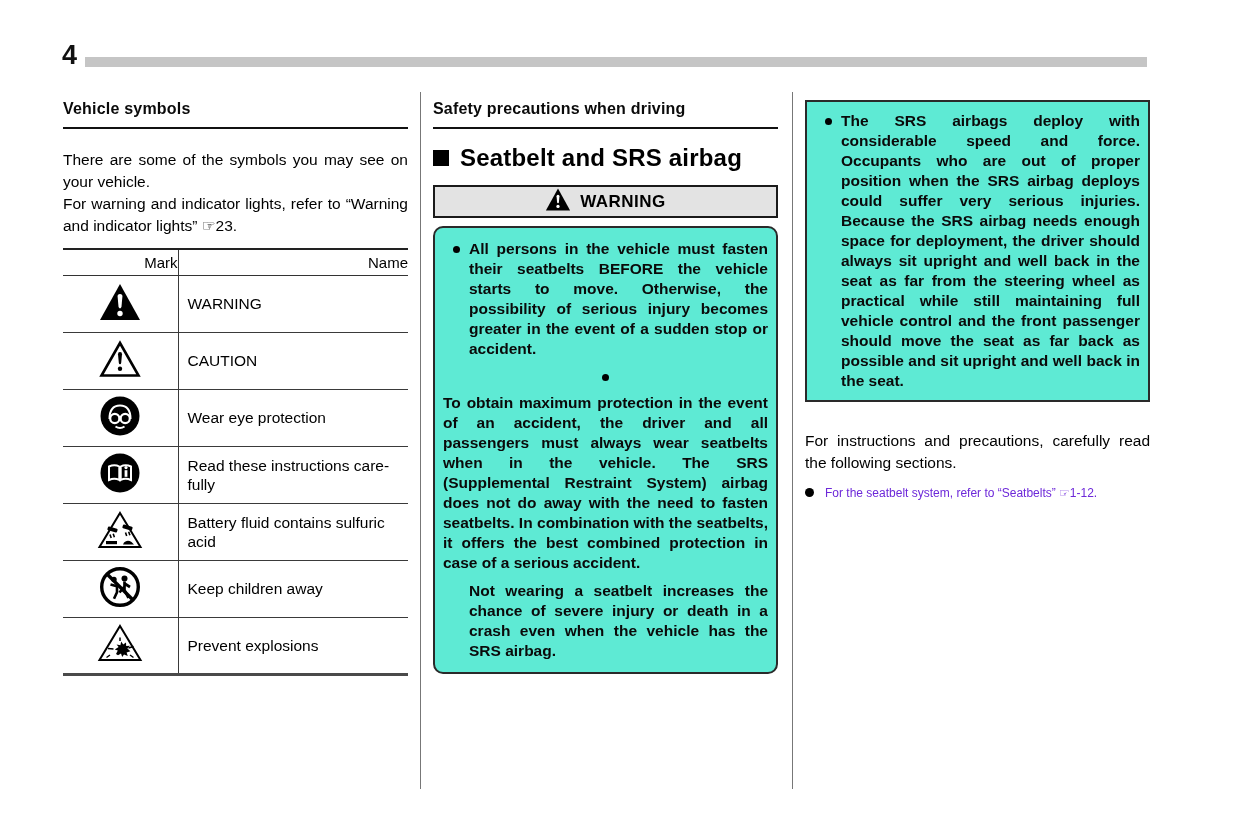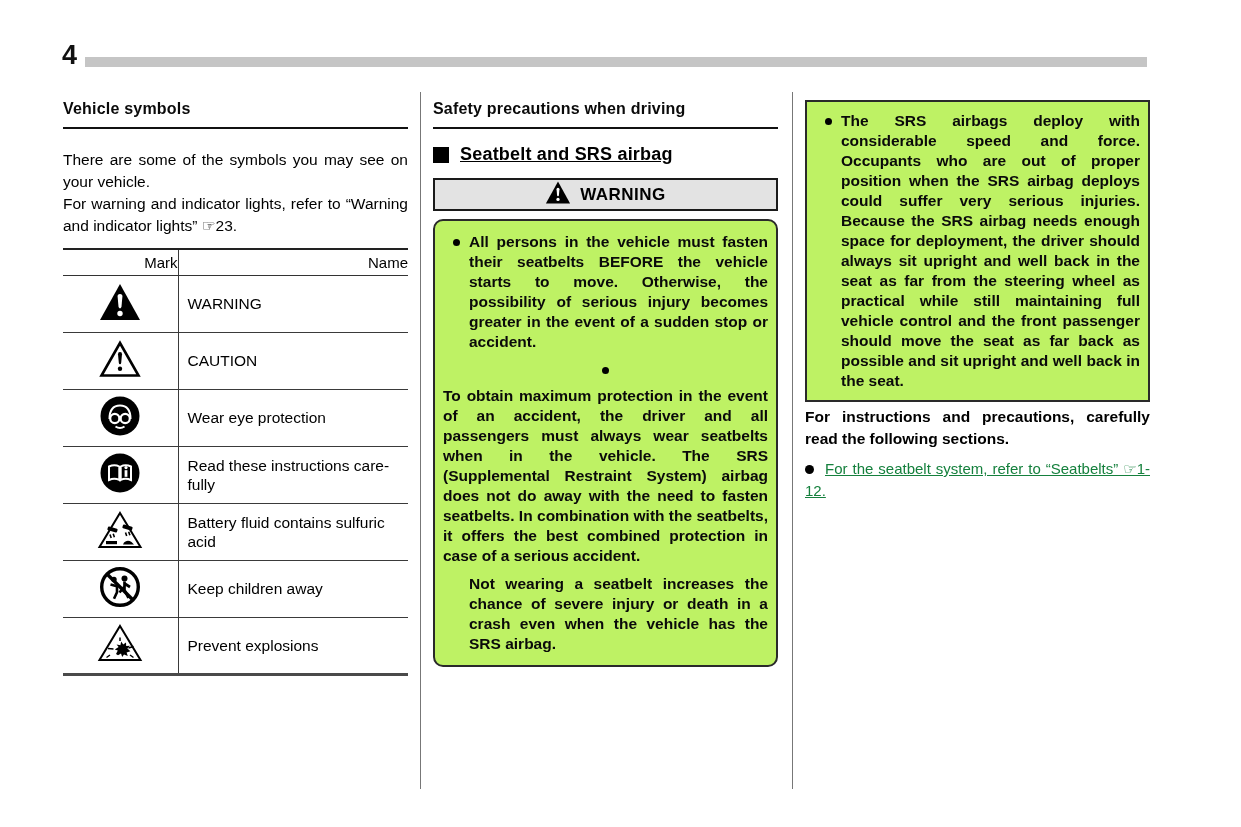--- a/index.html
+++ b/index.html
@@ -61,7 +61,7 @@
   .warning-banner .wlabel { font-size:17px; font-weight:bold; letter-spacing:0.5px; margin-left:9px; }
 
   .gray-box {
-    background:#bef264; border:2px solid #2a2a2a; padding:11px 8px 11px 8px;
+    background:#5eead4; border:2px solid #2a2a2a; padding:11px 8px 11px 8px;
   }
   #col-middle .gray-box { margin-top:8px;border-radius:10px; }
   #col-right  .gray-box { margin-top:4px; padding:9px 8px; }

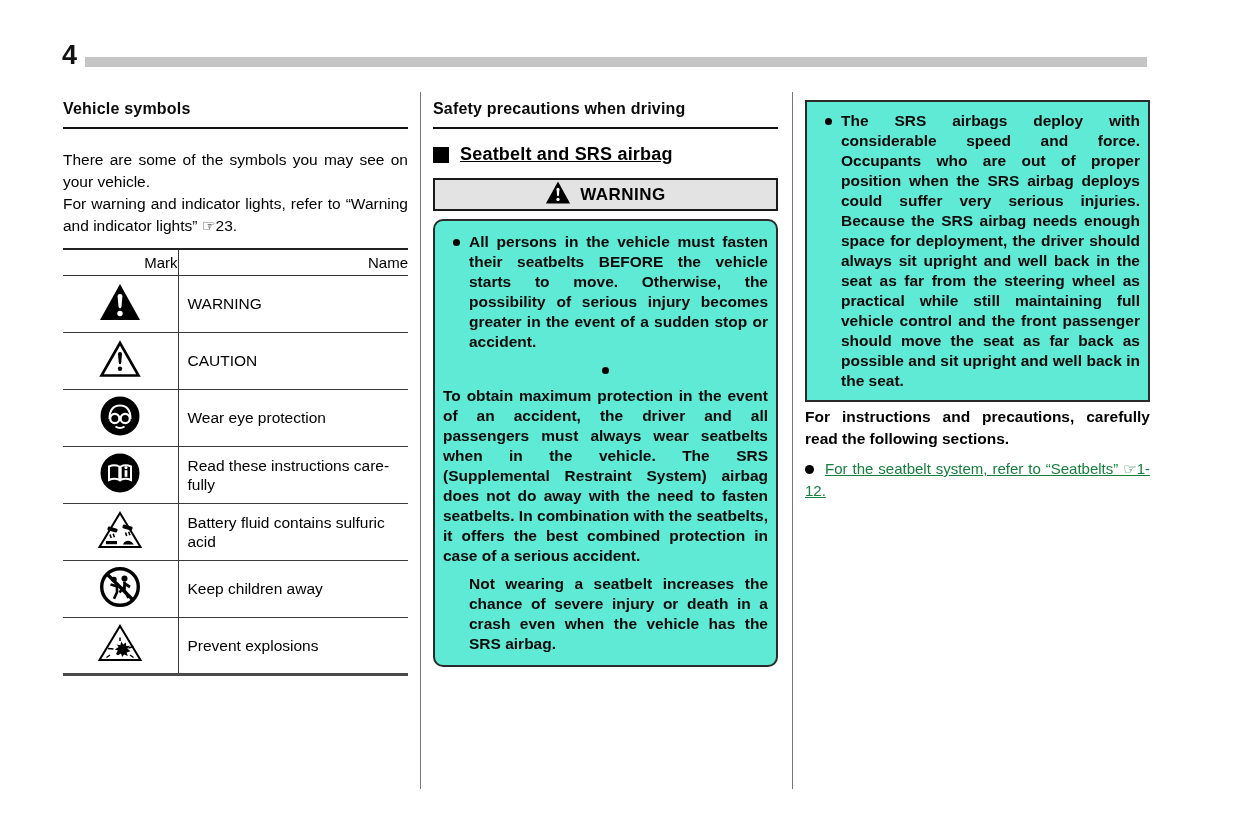--- a/index.html
+++ b/index.html
@@ -52,7 +52,7 @@
   
   .sub-heading { margin-top:15px; display:flex; align-items:center; }
   .sq-bullet { width:16px; height:16px; background:#000; margin-right:11px; flex:0 0 auto; }
-  .sub-heading span.txt { font-size:18px; font-weight:bold; letter-spacing:0.2px;text-decoration:underline; }
+  .sub-heading span.txt { font-size:24px; font-weight:bold; letter-spacing:0.2px; }
 
   .warning-banner {
     margin-top:13px; height:33px; background:#e3e3e3; border:2px solid #1a1a1a;

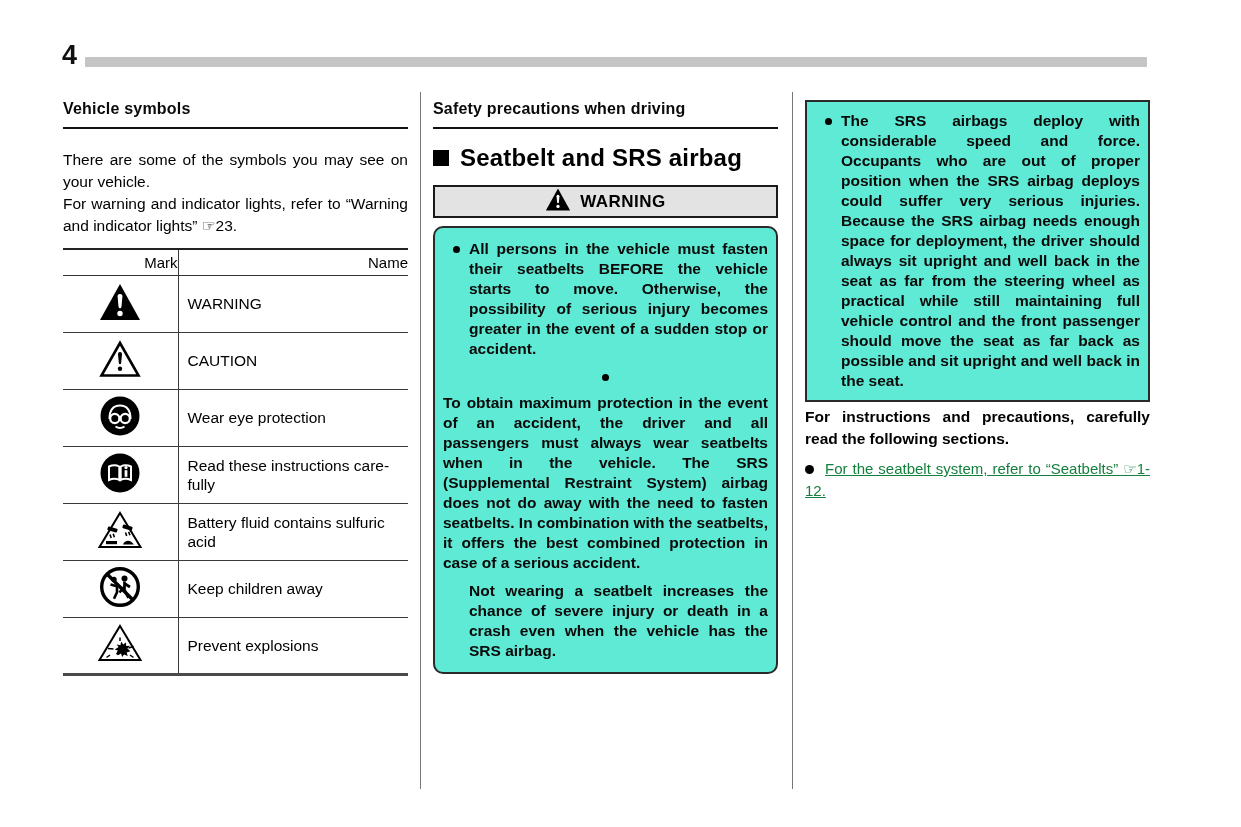--- a/index.html
+++ b/index.html
@@ -78,7 +78,7 @@
   .note-par { margin:8px 0 0 26px; }
 
   
-  .outro { margin-top:4px;font-weight:bold; }
+  .outro { margin-top:28px; }
   .ref-par { font-size:15px; line-height:22px; text-align:justify; color:#15803d;text-decoration:underline; }
   #ref-1 { margin-top:8px; }
   #ref-2 { margin-top:6px; }

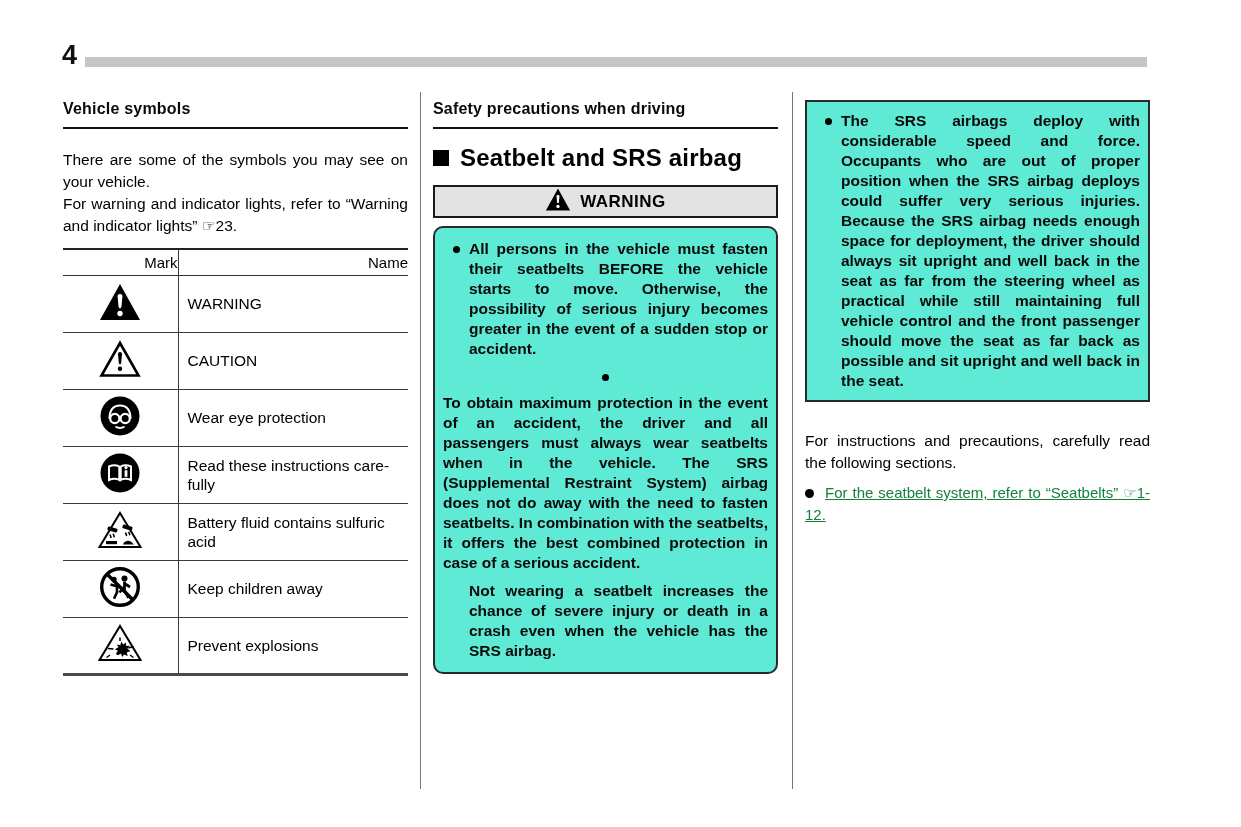--- a/index.html
+++ b/index.html
@@ -79,7 +79,7 @@
 
   
   .outro { margin-top:28px; }
-  .ref-par { font-size:15px; line-height:22px; text-align:justify; color:#15803d;text-decoration:underline; }
+  .ref-par { font-size:12px; line-height:22px; text-align:justify; color:#6d28d9; }
   #ref-1 { margin-top:8px; }
   #ref-2 { margin-top:6px; }
   .dot-inline {

